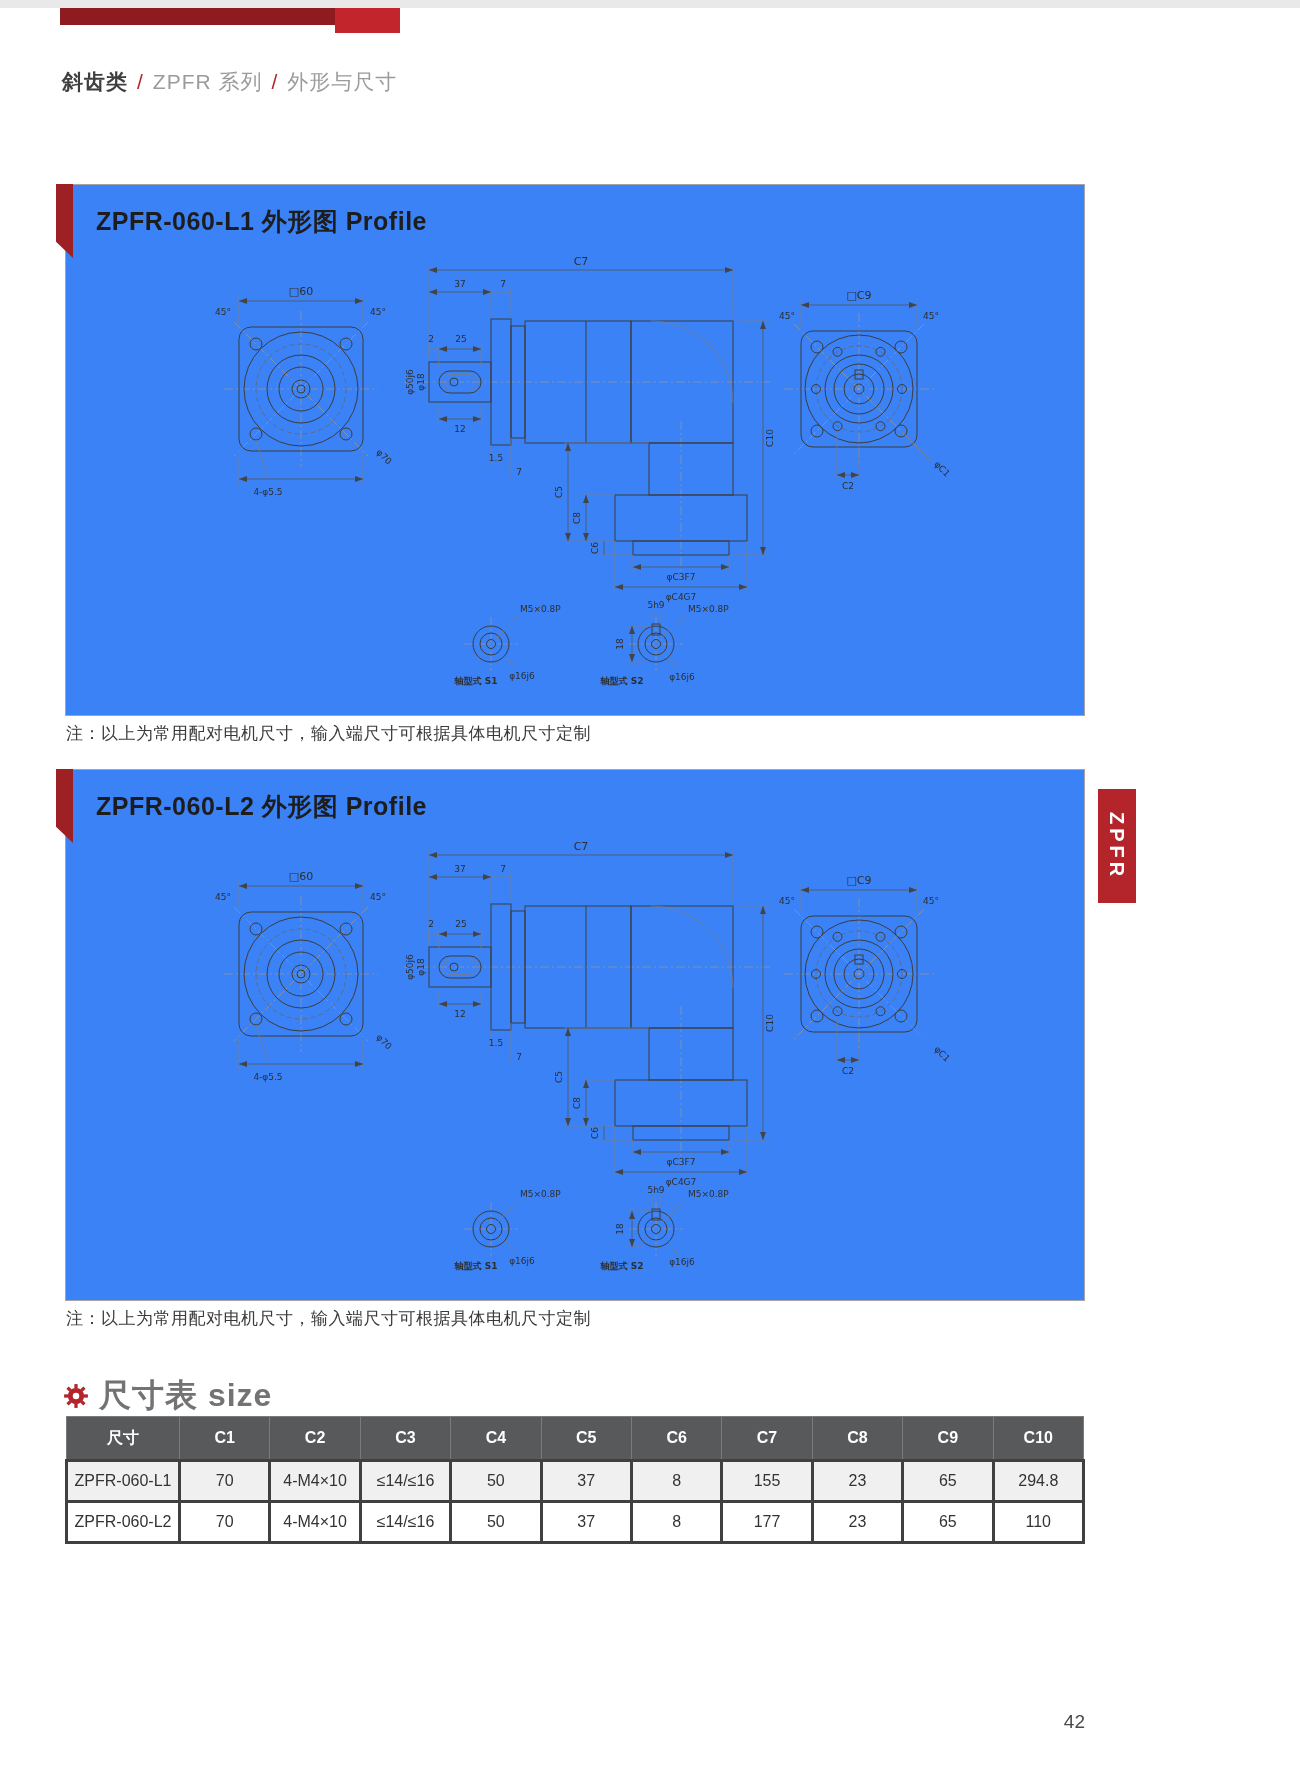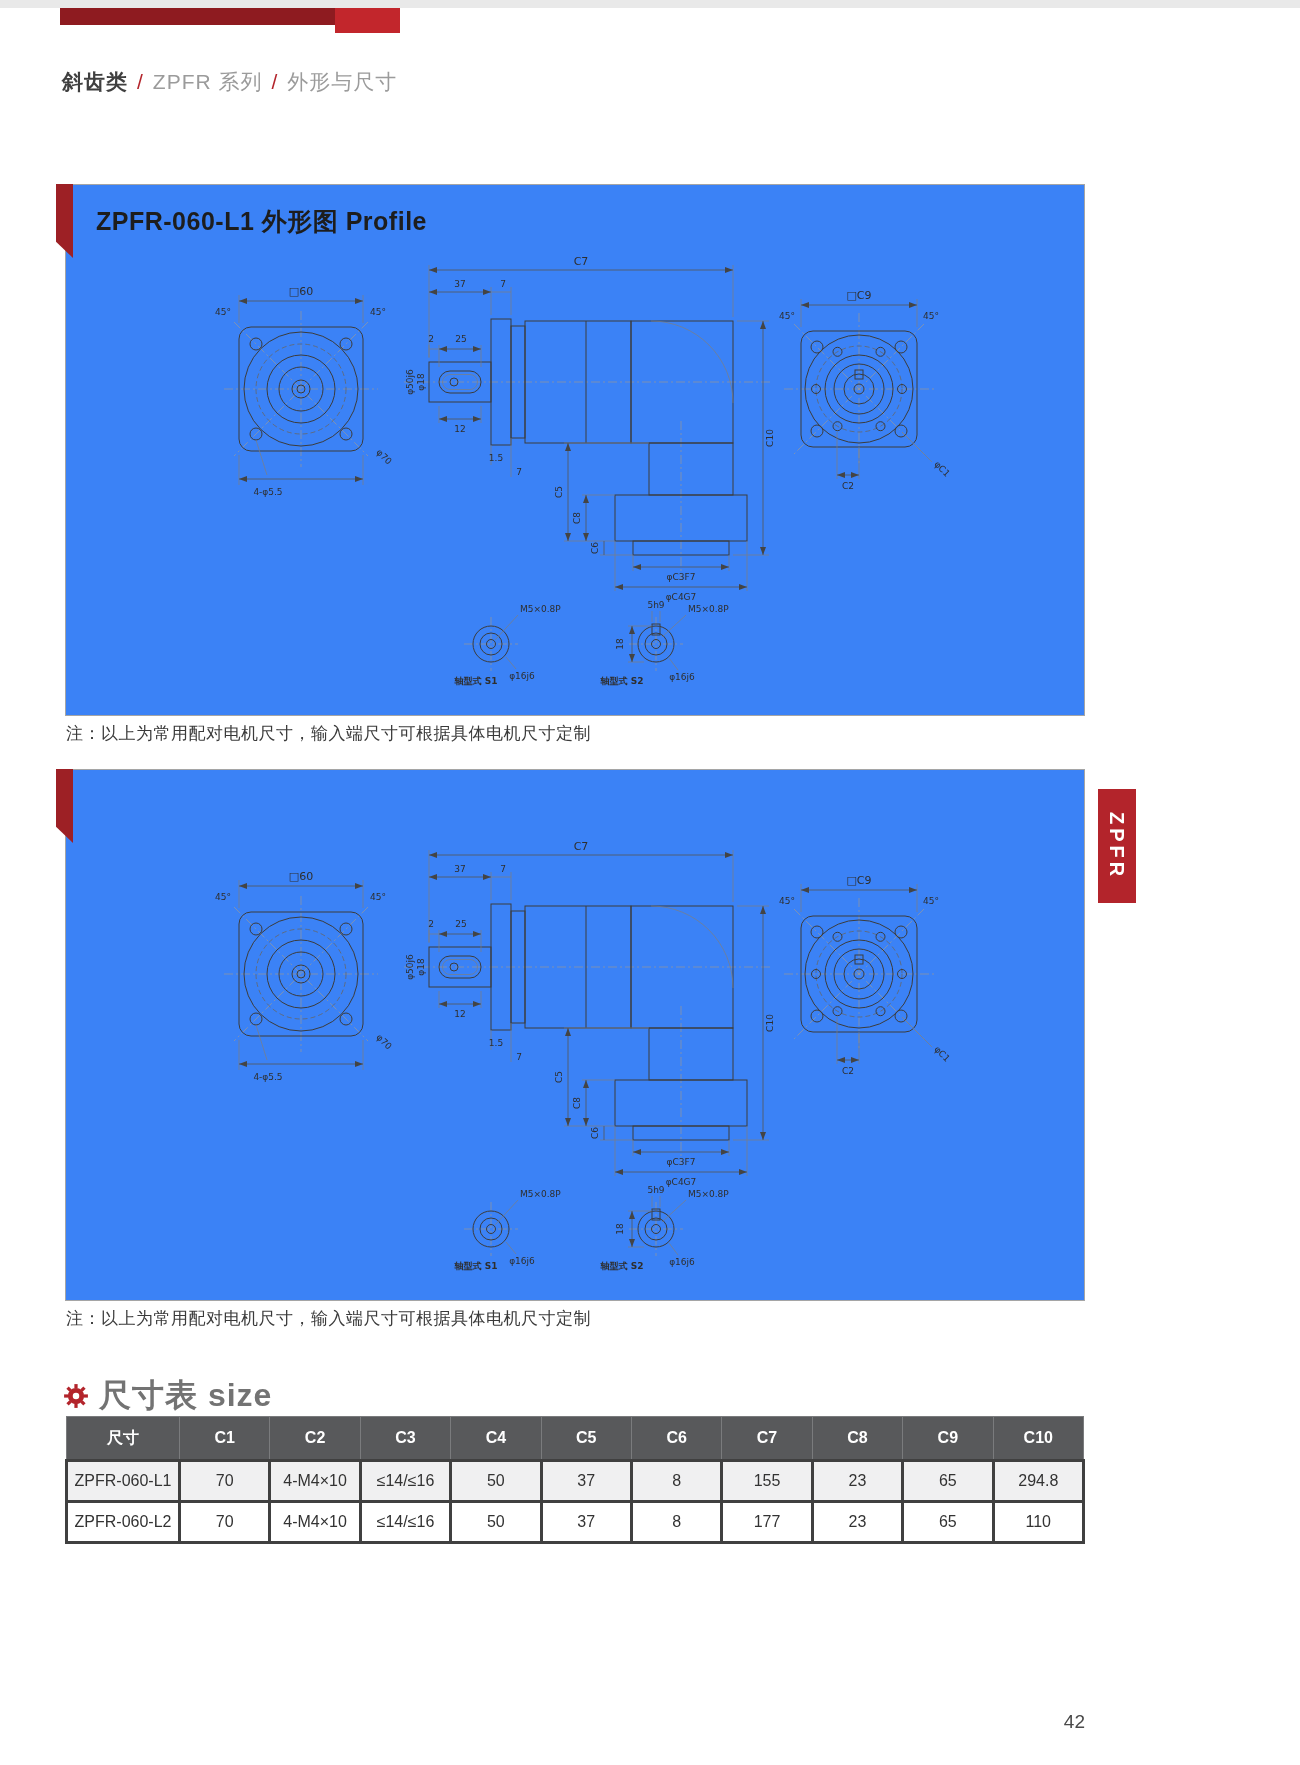--- a/index.html
+++ b/index.html
@@ -268,6 +268,7 @@
 
   <section class="panel panel-2">
     <div class="panel-accent"></div>
+    <h2 class="panel-title">ZPFR-060-L2 外形图 Profile</h2>
     <div class="drawing-slot">
   <svg class="tdwg" viewBox="0 0 1018 462" xmlns="http://www.w3.org/2000/svg">
     <defs>

